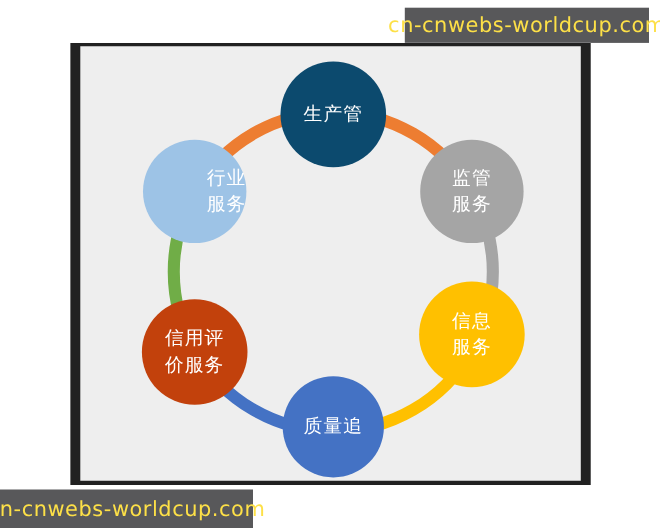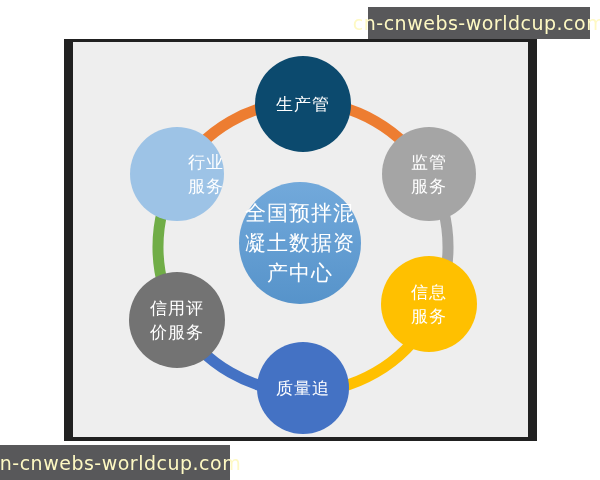--- a/index.html
+++ b/index.html
@@ -20,7 +20,7 @@
     display: flex;
     align-items: center;
     justify-content: center;
-    color: #fef9c3;
+    color: #fde047;
     font-size: 19px;
     letter-spacing: 0.5px;
     white-space: nowrap;

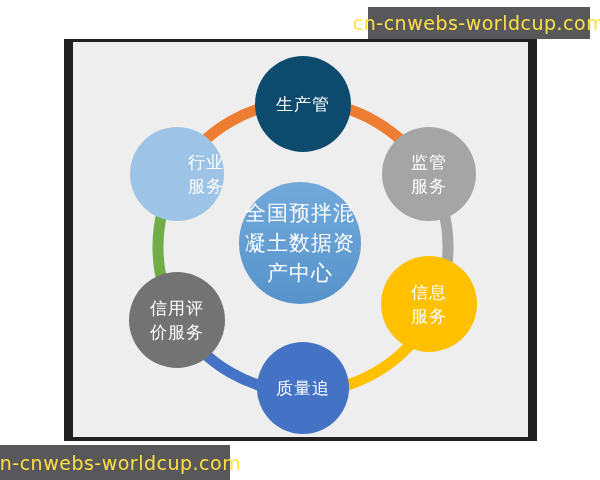--- a/index.html
+++ b/index.html
@@ -126,11 +126,6 @@
         <span>服务</span>
       </div>
 
-      <div class="node node-center n-center" style="background-color: rgb(91, 155, 213);">
-        <span>全国预拌混</span>
-        <span>凝土数据资</span>
-        <span>产中心</span>
-      </div>
 
     </div>
   </div>

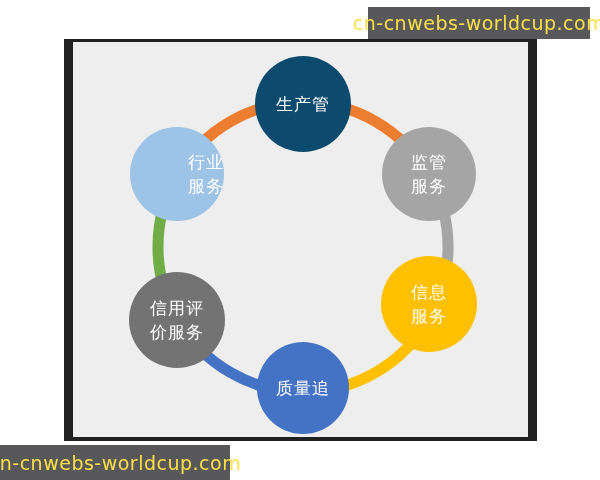--- a/index.html
+++ b/index.html
@@ -116,7 +116,7 @@
         <span>质量追</span>
       </div>
 
-      <div class="node n-bottom-left" style="background-color: #737373;">
+      <div class="node n-bottom-left" style="background-color: #c2410c;">
         <span>信用评</span>
         <span>价服务</span>
       </div>

